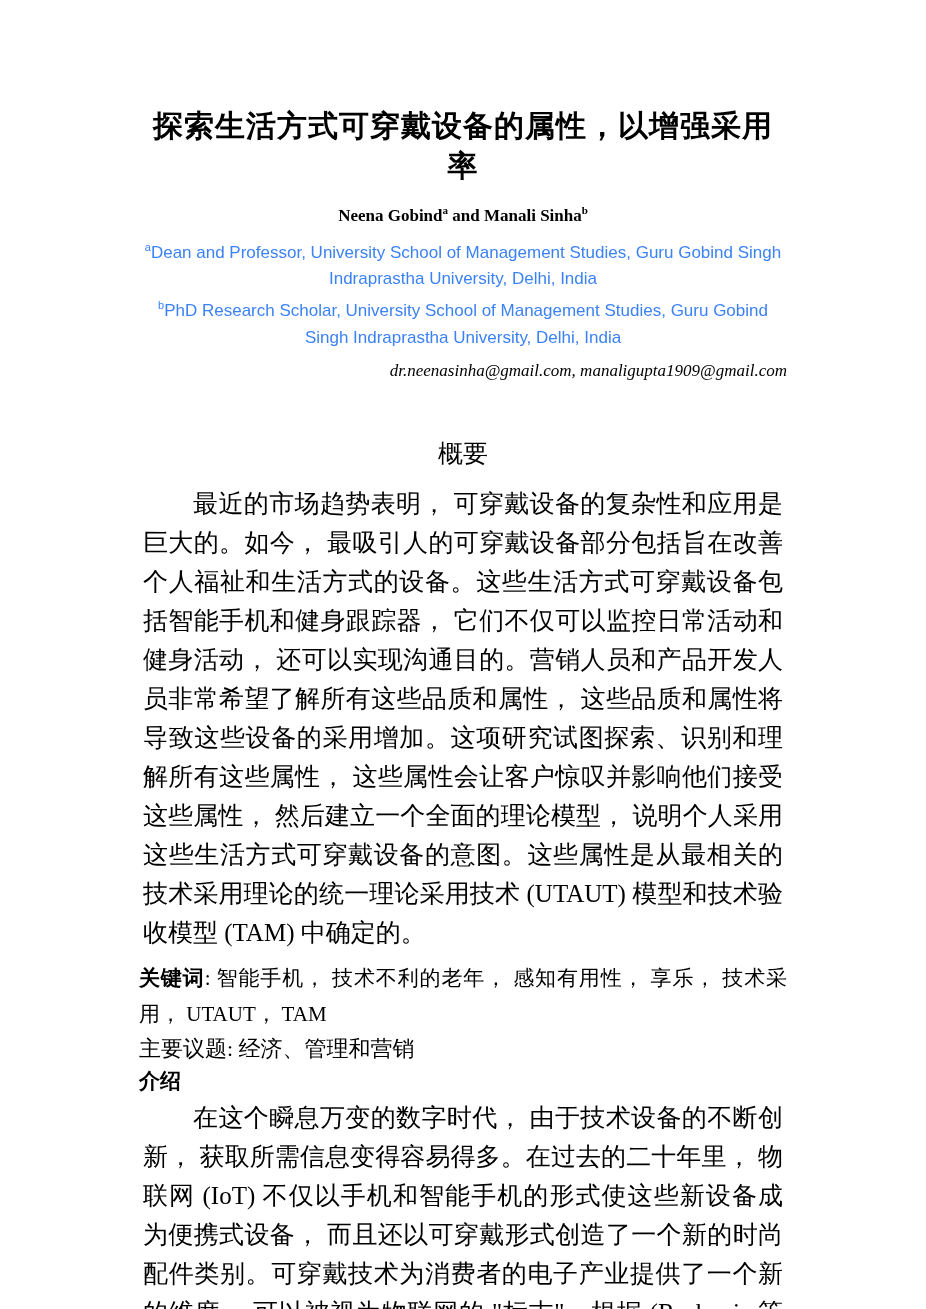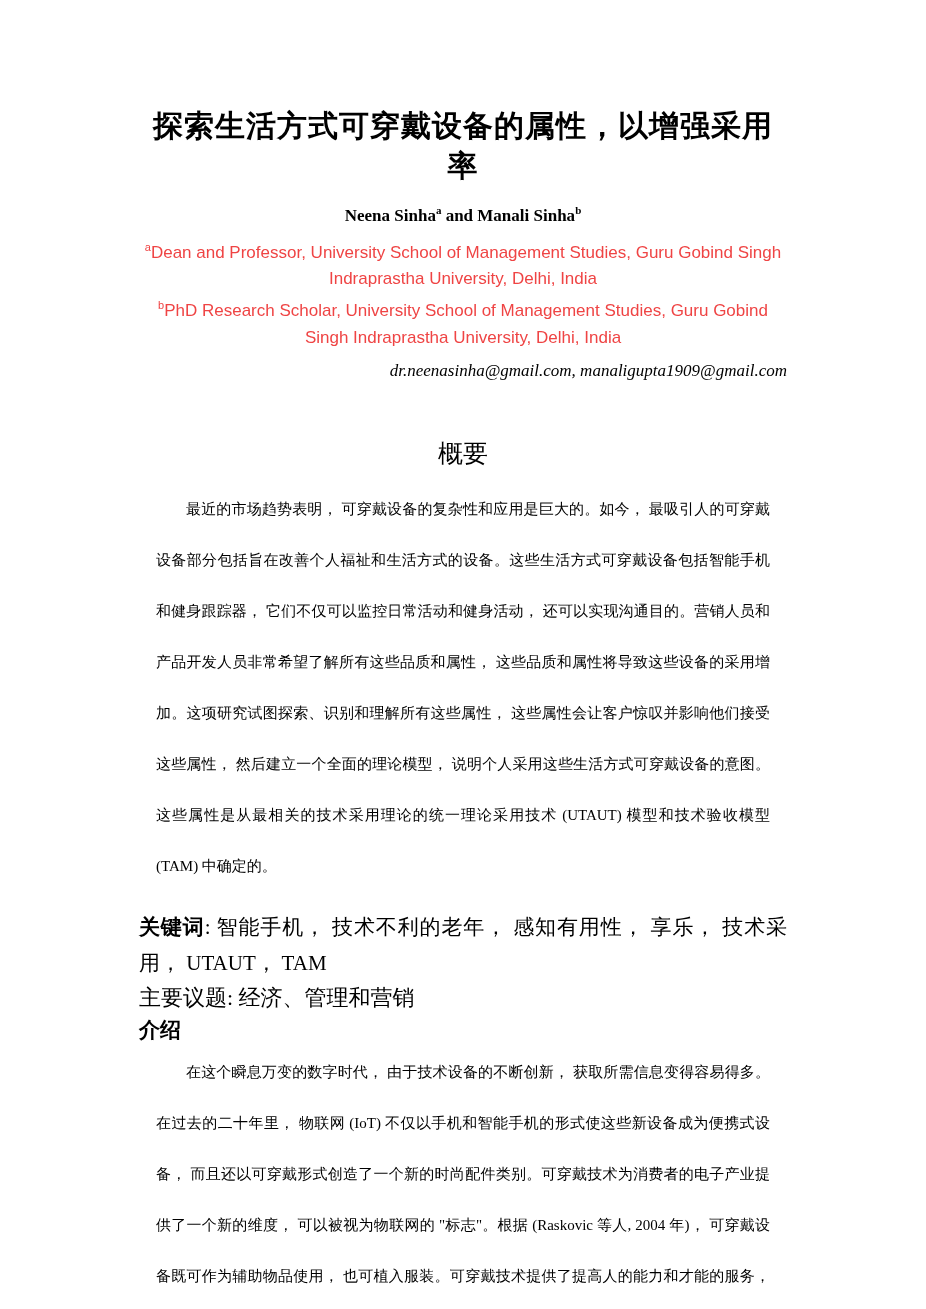--- a/index.html
+++ b/index.html
@@ -118,7 +118,7 @@
     <div class="paper-title">探索生活方式可穿戴设备的属性，以增强采用率</div>
 
     <div class="authors-line">
-      <span>Neena Sinha</span><sup>a</sup><span> and </span><span>Manali Sinha</span><sup>b</sup>
+      <span>Neena Gobind</span><sup>a</sup><span> and </span><span>Manali Sinha</span><sup>b</sup>
     </div>
 
     <div class="affiliations">

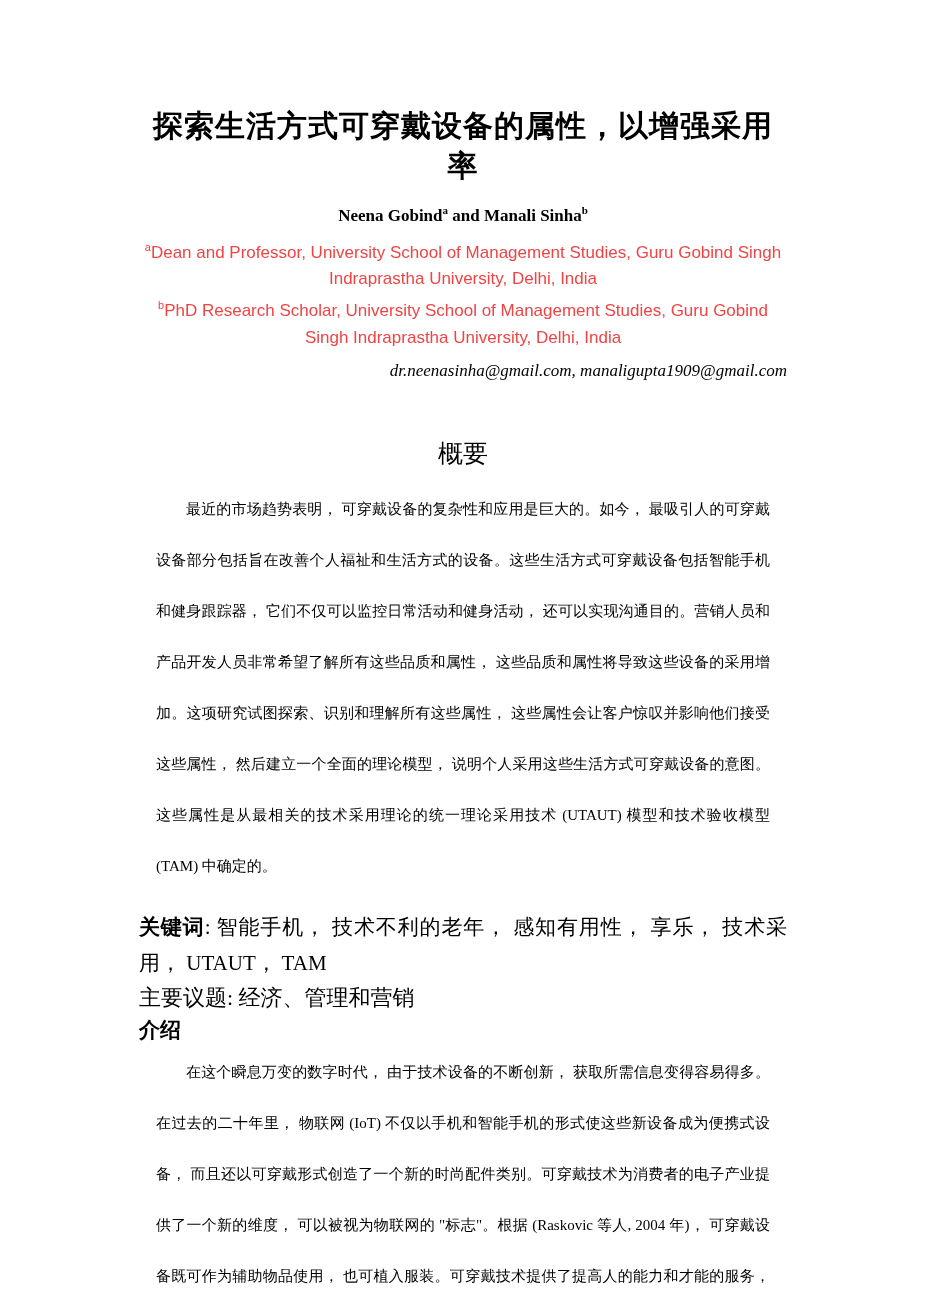--- a/index.html
+++ b/index.html
@@ -50,7 +50,7 @@
     font-size: 17px;
     line-height: 27px;
     font-weight: 400;
-    color: #ef4444;
+    color: #3b82f6;
     font-family: "Liberation Sans", "DejaVu Sans", sans-serif;
   }
   .affiliation-line sup {

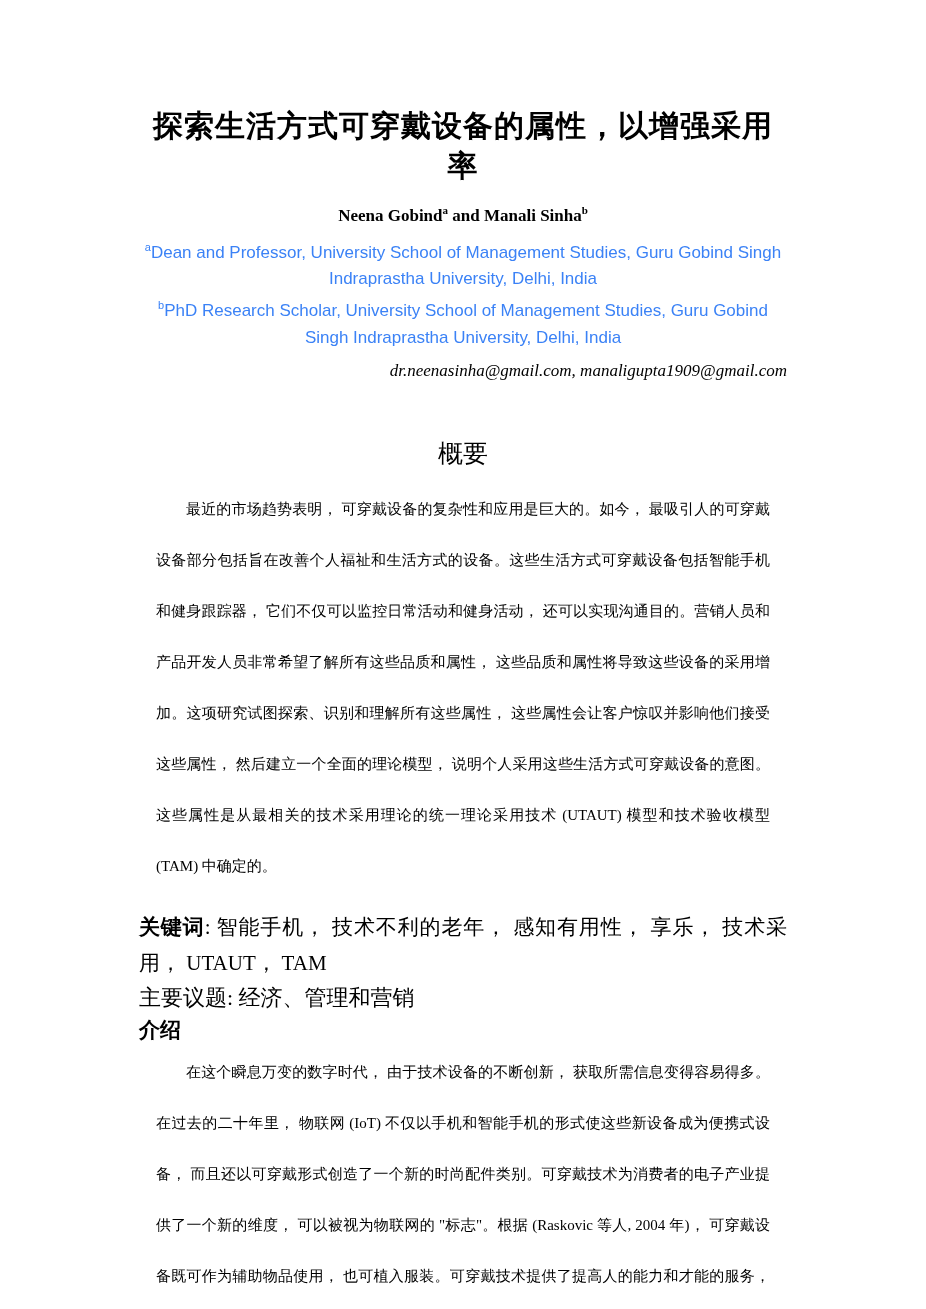--- a/index.html
+++ b/index.html
@@ -73,12 +73,12 @@
     font-family: "Liberation Sans", "DejaVu Sans", sans-serif;
   }
   .para {
-    font-size: 15px;
-    line-height: 51px;
+    font-size: 25px;
+    line-height: 39px;
     text-align: justify;
     text-indent: 2em;
     font-family: "Liberation Serif", "DejaVu Serif", serif;
-    margin: 17px;
+    margin: 4px;
   }
   .abstract-body {
     margin-top: 14px;

